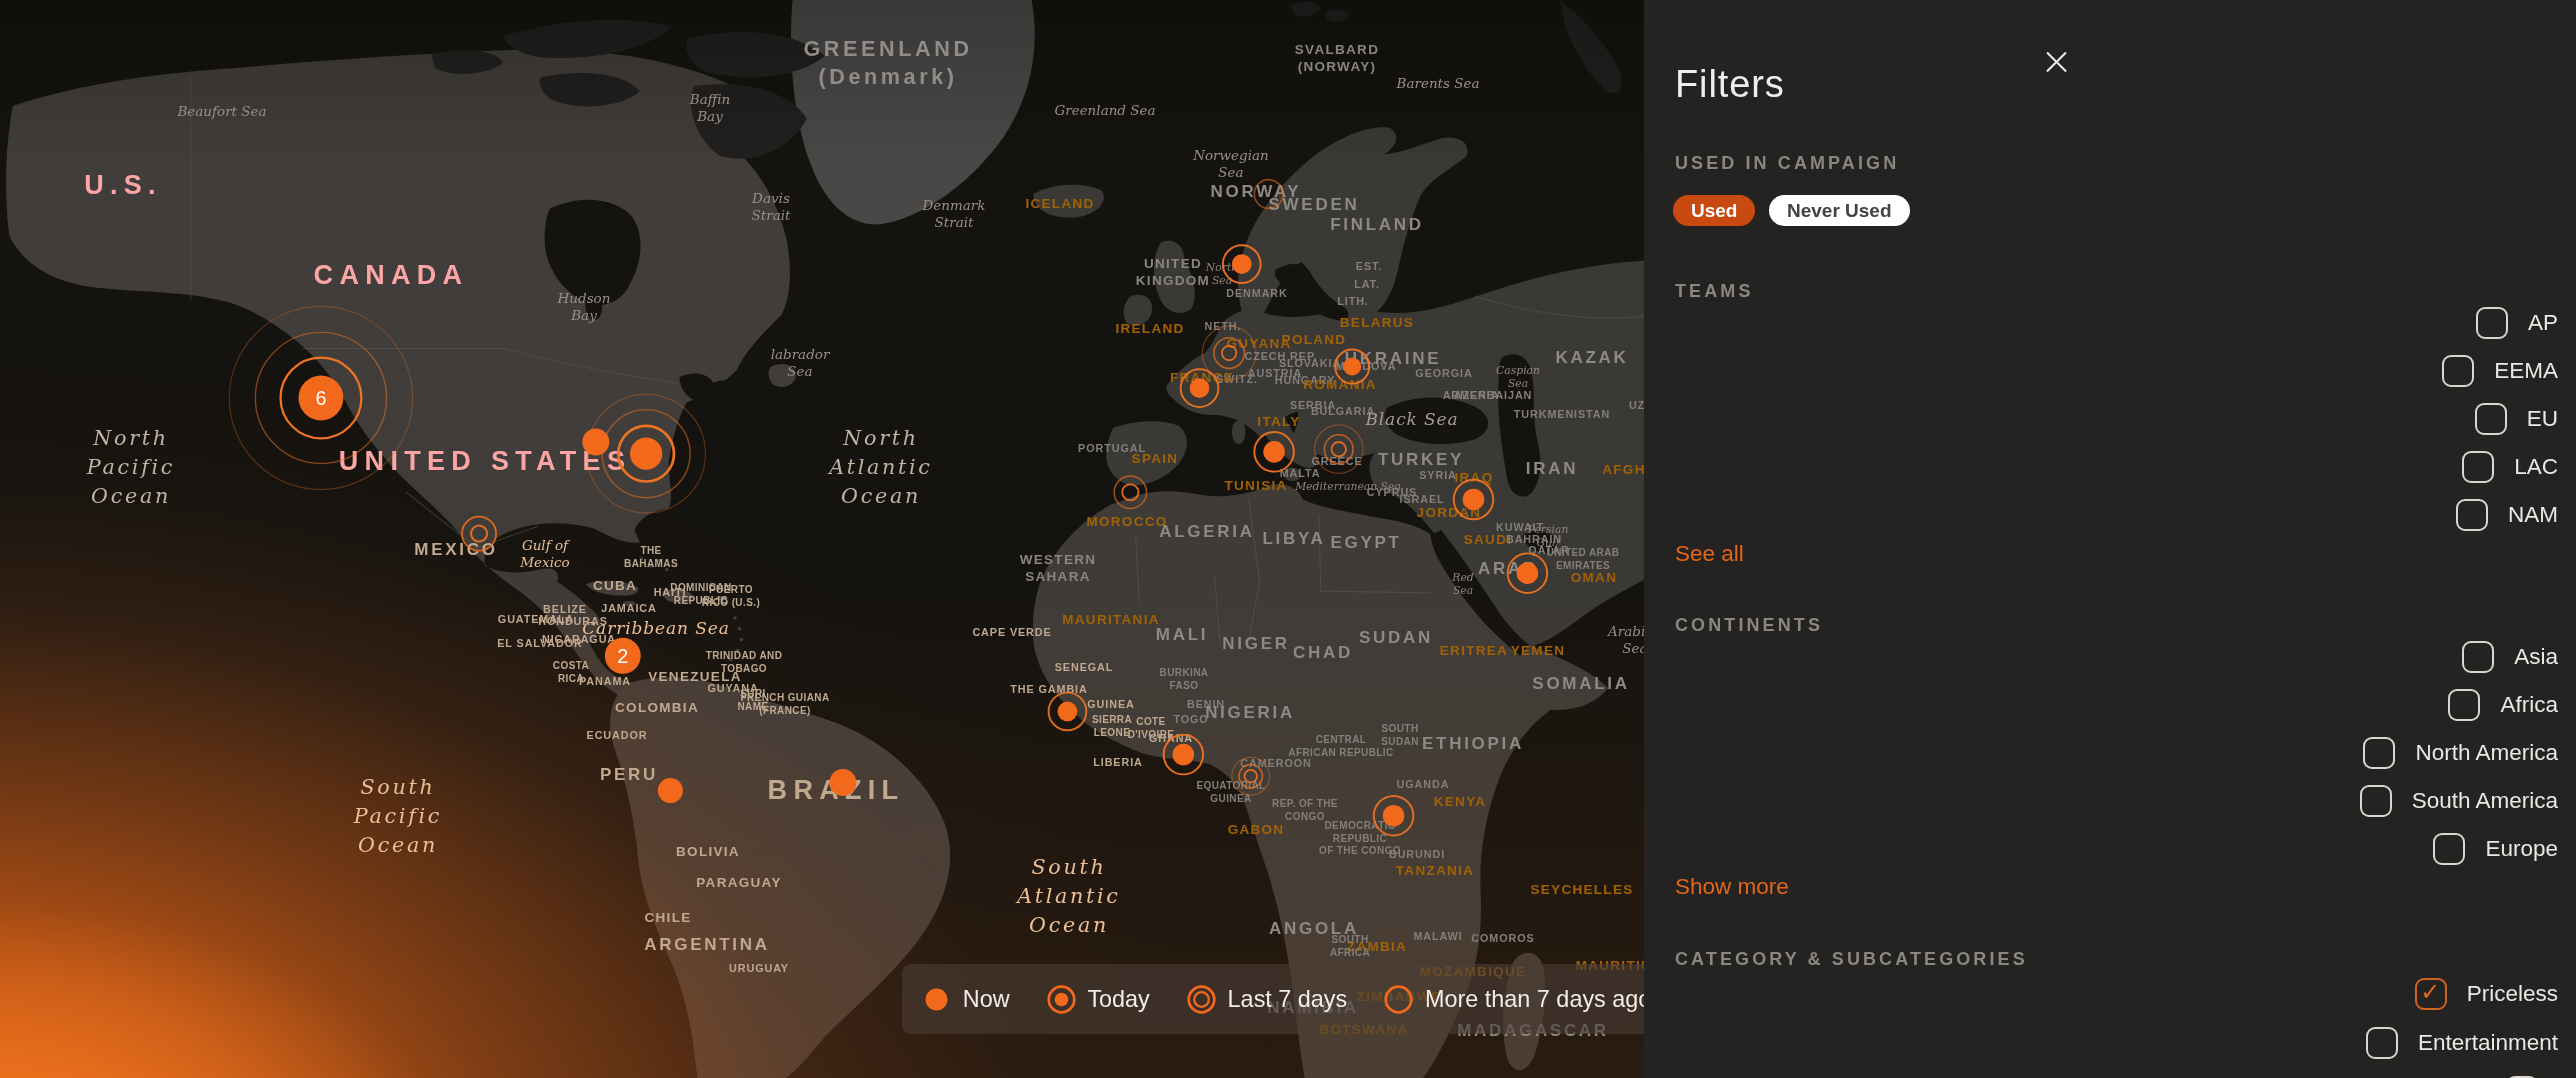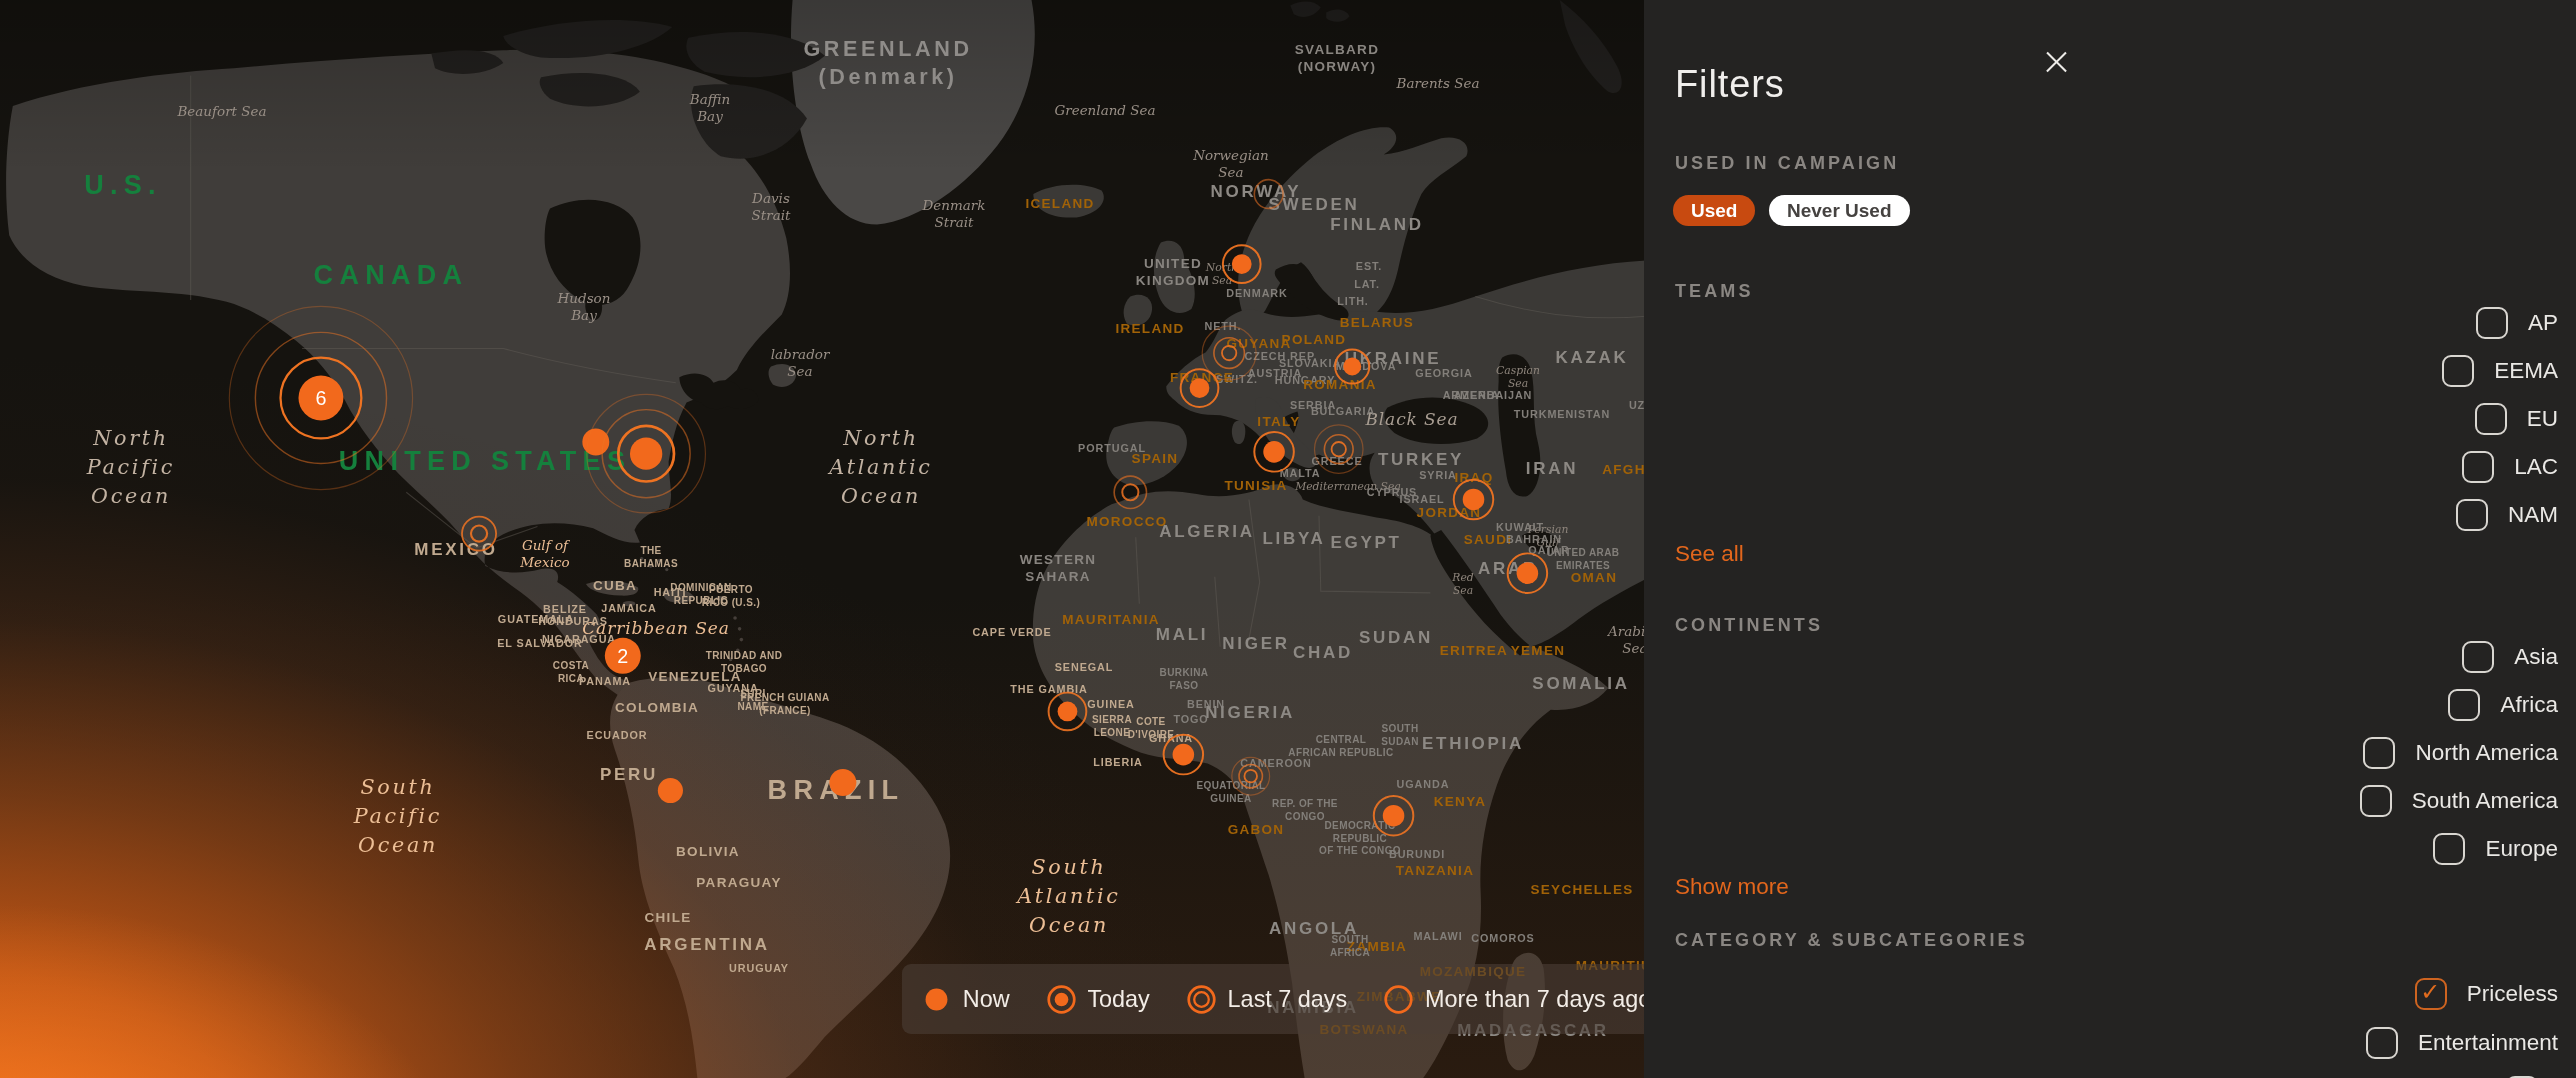--- a/index.html
+++ b/index.html
@@ -17,7 +17,7 @@
       linear-gradient(to bottom, rgba(0,0,0,.22), rgba(0,0,0,0) 16%);}
   #labels{position:absolute;inset:0;pointer-events:none;}
   .ml{position:absolute;transform:translate(-50%,-50%);white-space:pre-line;text-align:center;line-height:1.25;}
-  .lg {font-size:27px;font-weight:bold;letter-spacing:6.3px;color:#15803d;}
+  .lg {font-size:27px;font-weight:bold;letter-spacing:6.3px;color:#fca5a5;}
   .lg2{font-size:21.6px;font-weight:bold;letter-spacing:3.6px;color:#8f8c89;line-height:1.3;}
   .md {font-size:17px;font-weight:bold;letter-spacing:2.7px;color:#8d8984;}
   .sm {font-size:13.5px;font-weight:bold;letter-spacing:1.3px;color:#a16207;}

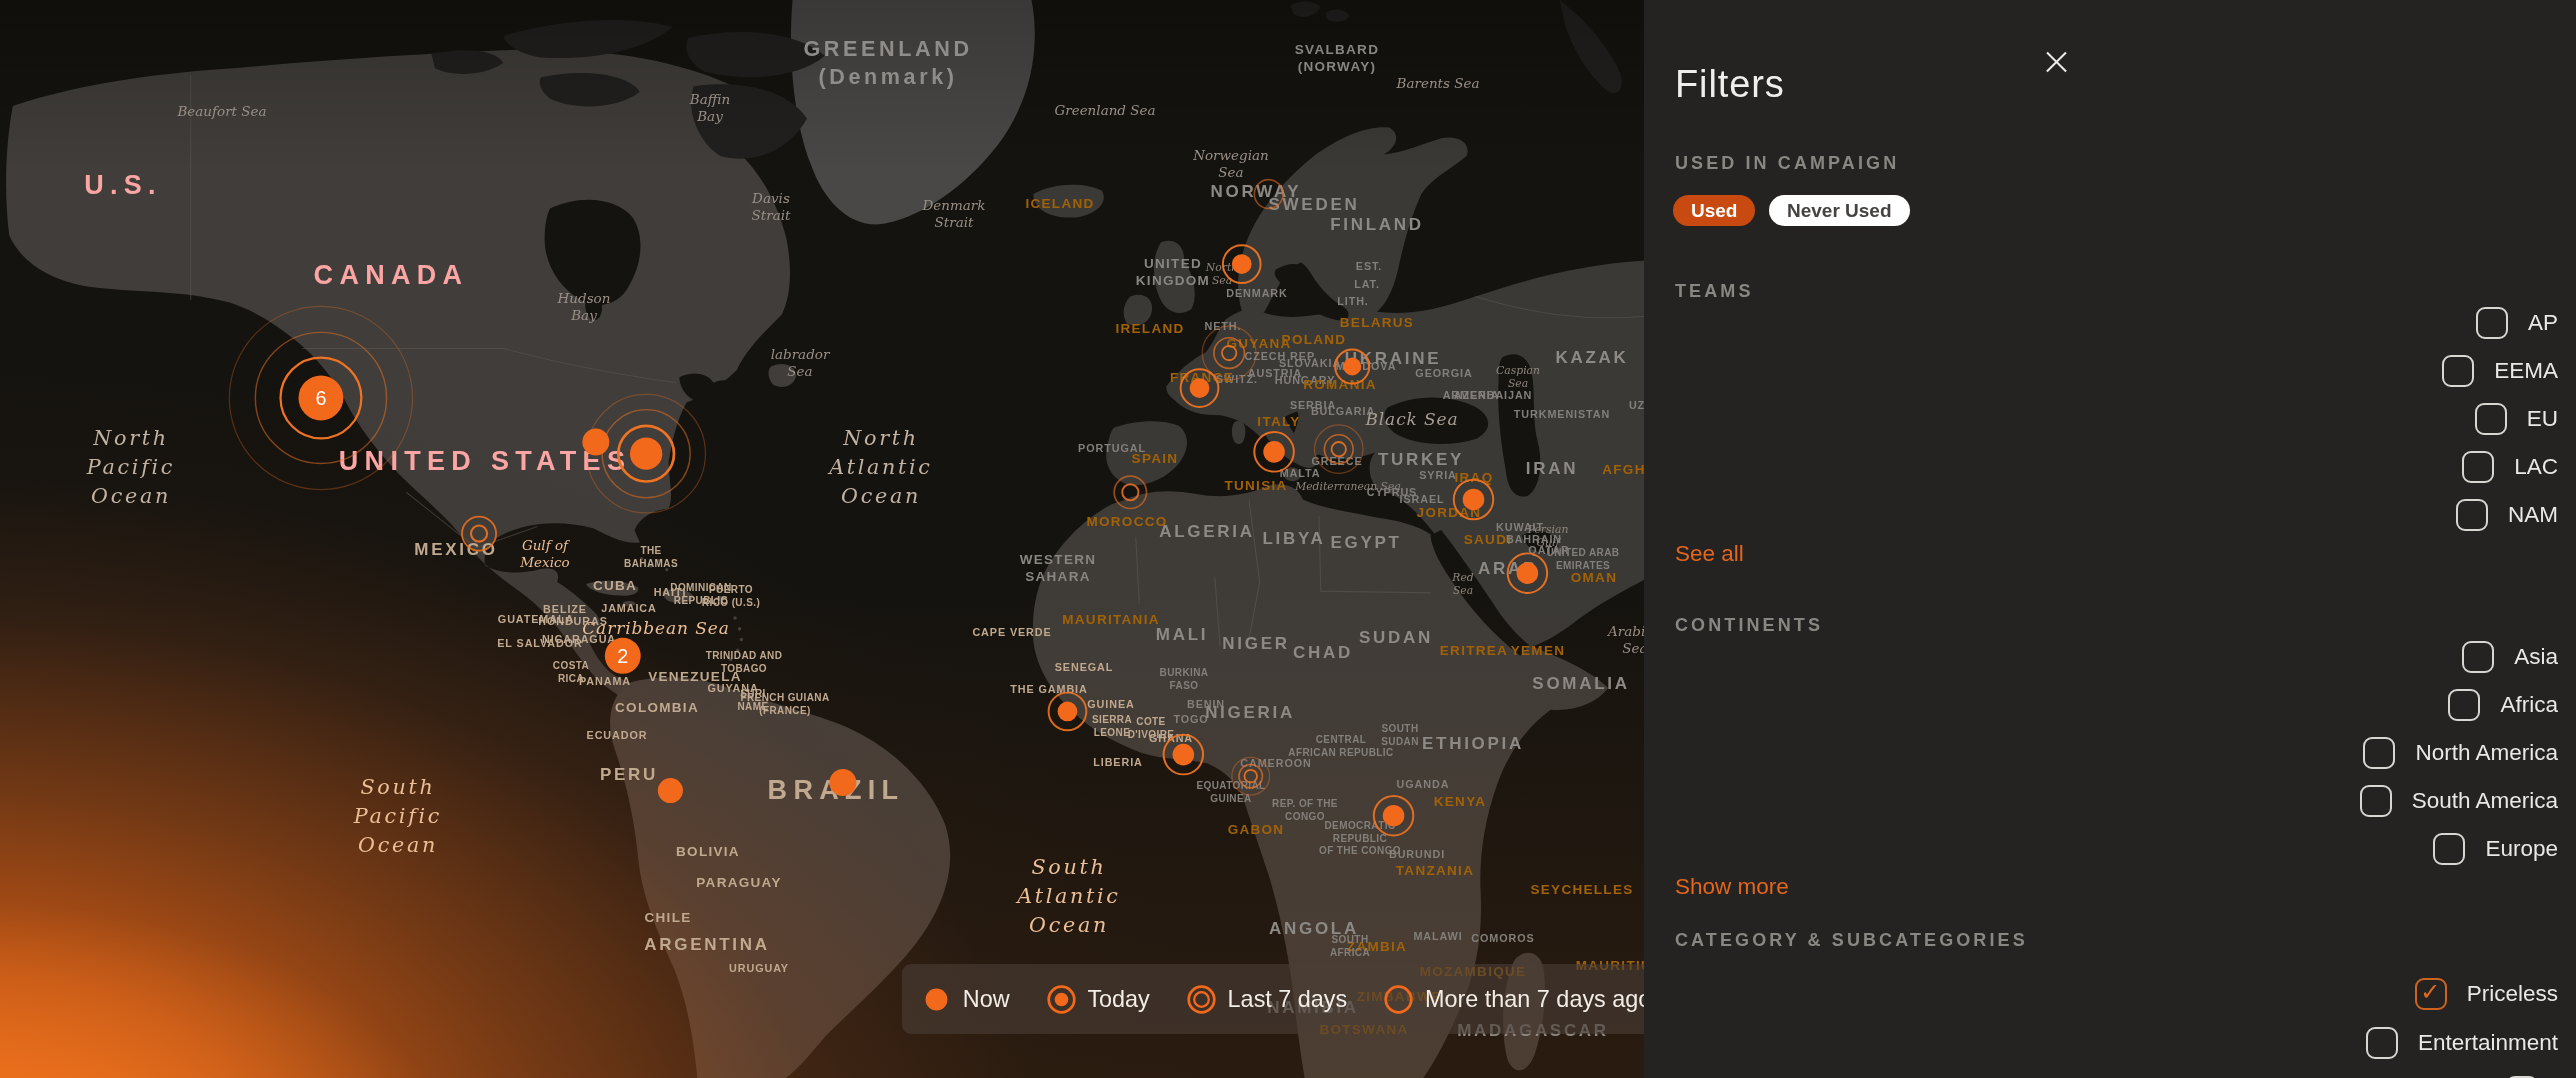--- a/index.html
+++ b/index.html
@@ -570,7 +570,7 @@
       </div>
     <div class="sec-link" style="top:874px">Show more</div>
 
-    <h2 class="sec-header" style="top:915px">CATEGORY &amp; SUBCATEGORIES</h2>
+    <h2 class="sec-header" style="top:934px">CATEGORY &amp; SUBCATEGORIES</h2>
     <div id="category-rows" class="cb-list cat">
         <div class="cb-row">
           <div class="cb checked"></div>

